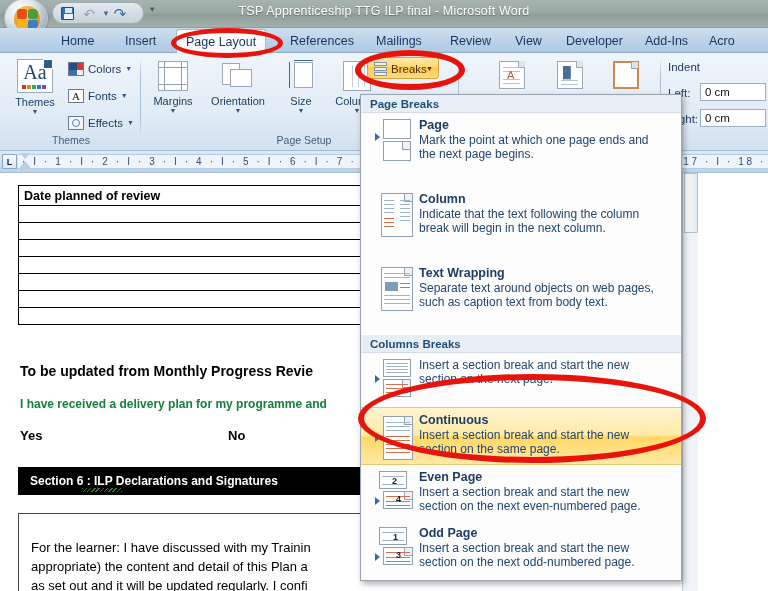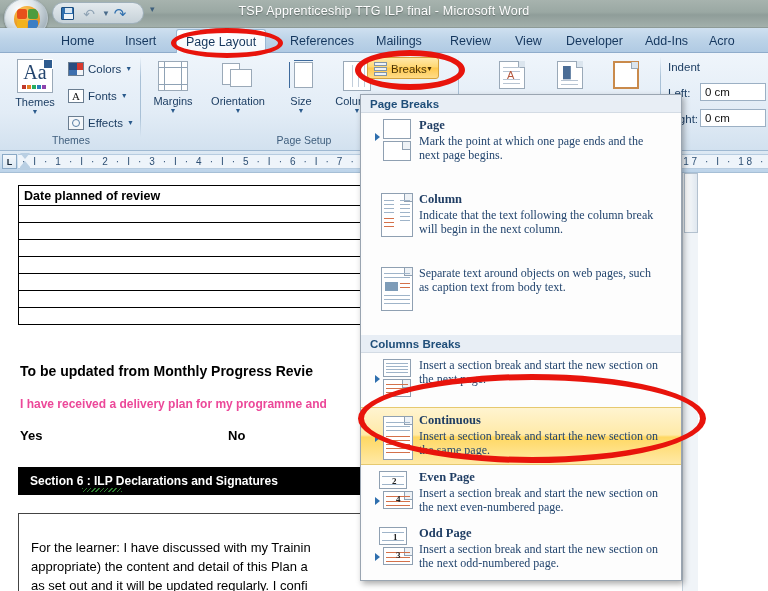--- a/index.html
+++ b/index.html
@@ -294,7 +294,7 @@
     line-height: 18px; padding-left: 9px;
   }
   .mitem {
-    position: relative; padding: 5px 20px 6px 58px; cursor: default; font-family: Liberation Serif, serif;
+    position: relative; padding: 5px 20px 6px 58px; cursor: default;
   }
   .mitem.sel {
     background: linear-gradient(to bottom, #fff4d0 0%, #ffeaa8 48%, #ffd863 52%, #ffe9a6 100%);

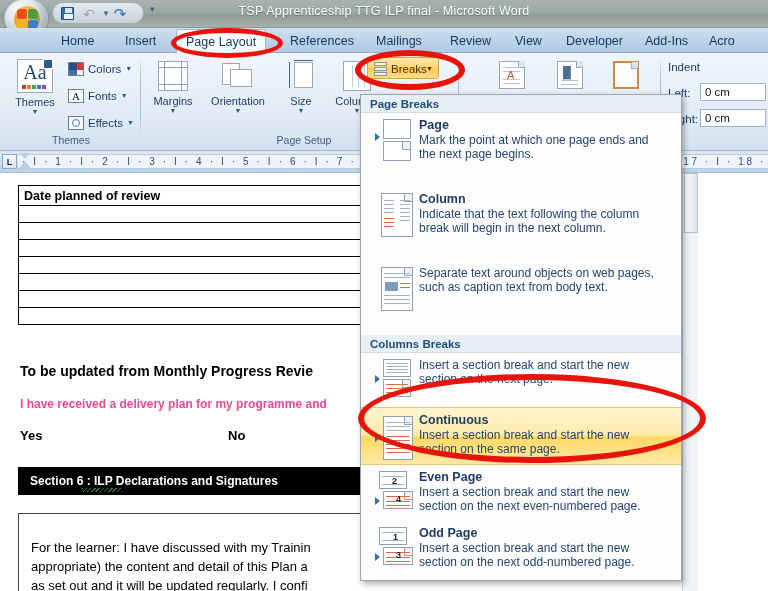--- a/index.html
+++ b/index.html
@@ -645,6 +645,7 @@
             <span class="l" style="top:35px"></span>
         </span>
       </div>
+      <div class="m-title">Text Wrapping</div>
       <div class="m-desc">Separate text around objects on web pages, such as caption text from body text.</div>
     </div>
 

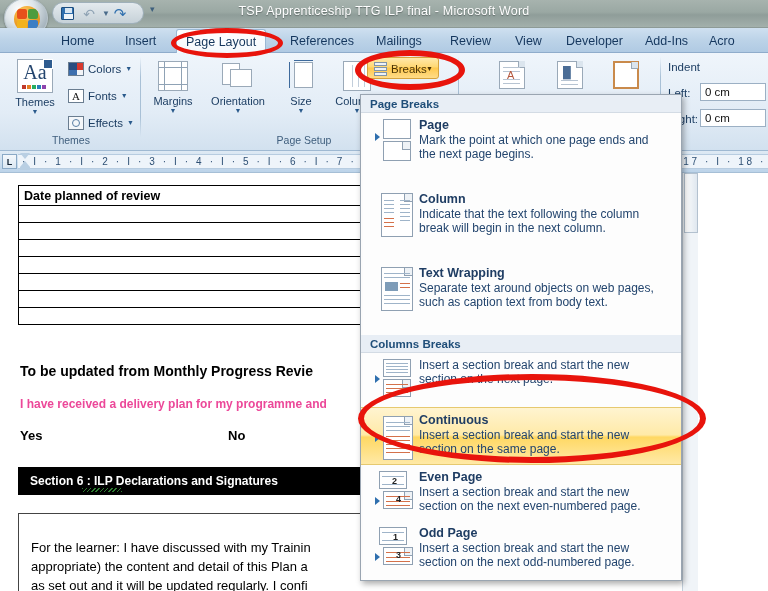--- a/index.html
+++ b/index.html
@@ -252,7 +252,7 @@
   }
   .doc-p {
     position: absolute; left: 20px; top: 224px;
-    font-size: 12px; font-weight: bold; color: #ec4899; white-space: nowrap;
+    font-size: 12px; font-weight: bold; color: #15803d; white-space: nowrap;
   }
   .doc-yes { position: absolute; left: 20px; top: 255px; font-size: 13px; font-weight: bold; }
   .doc-no  { position: absolute; left: 228px; top: 255px; font-size: 13px; font-weight: bold; }

